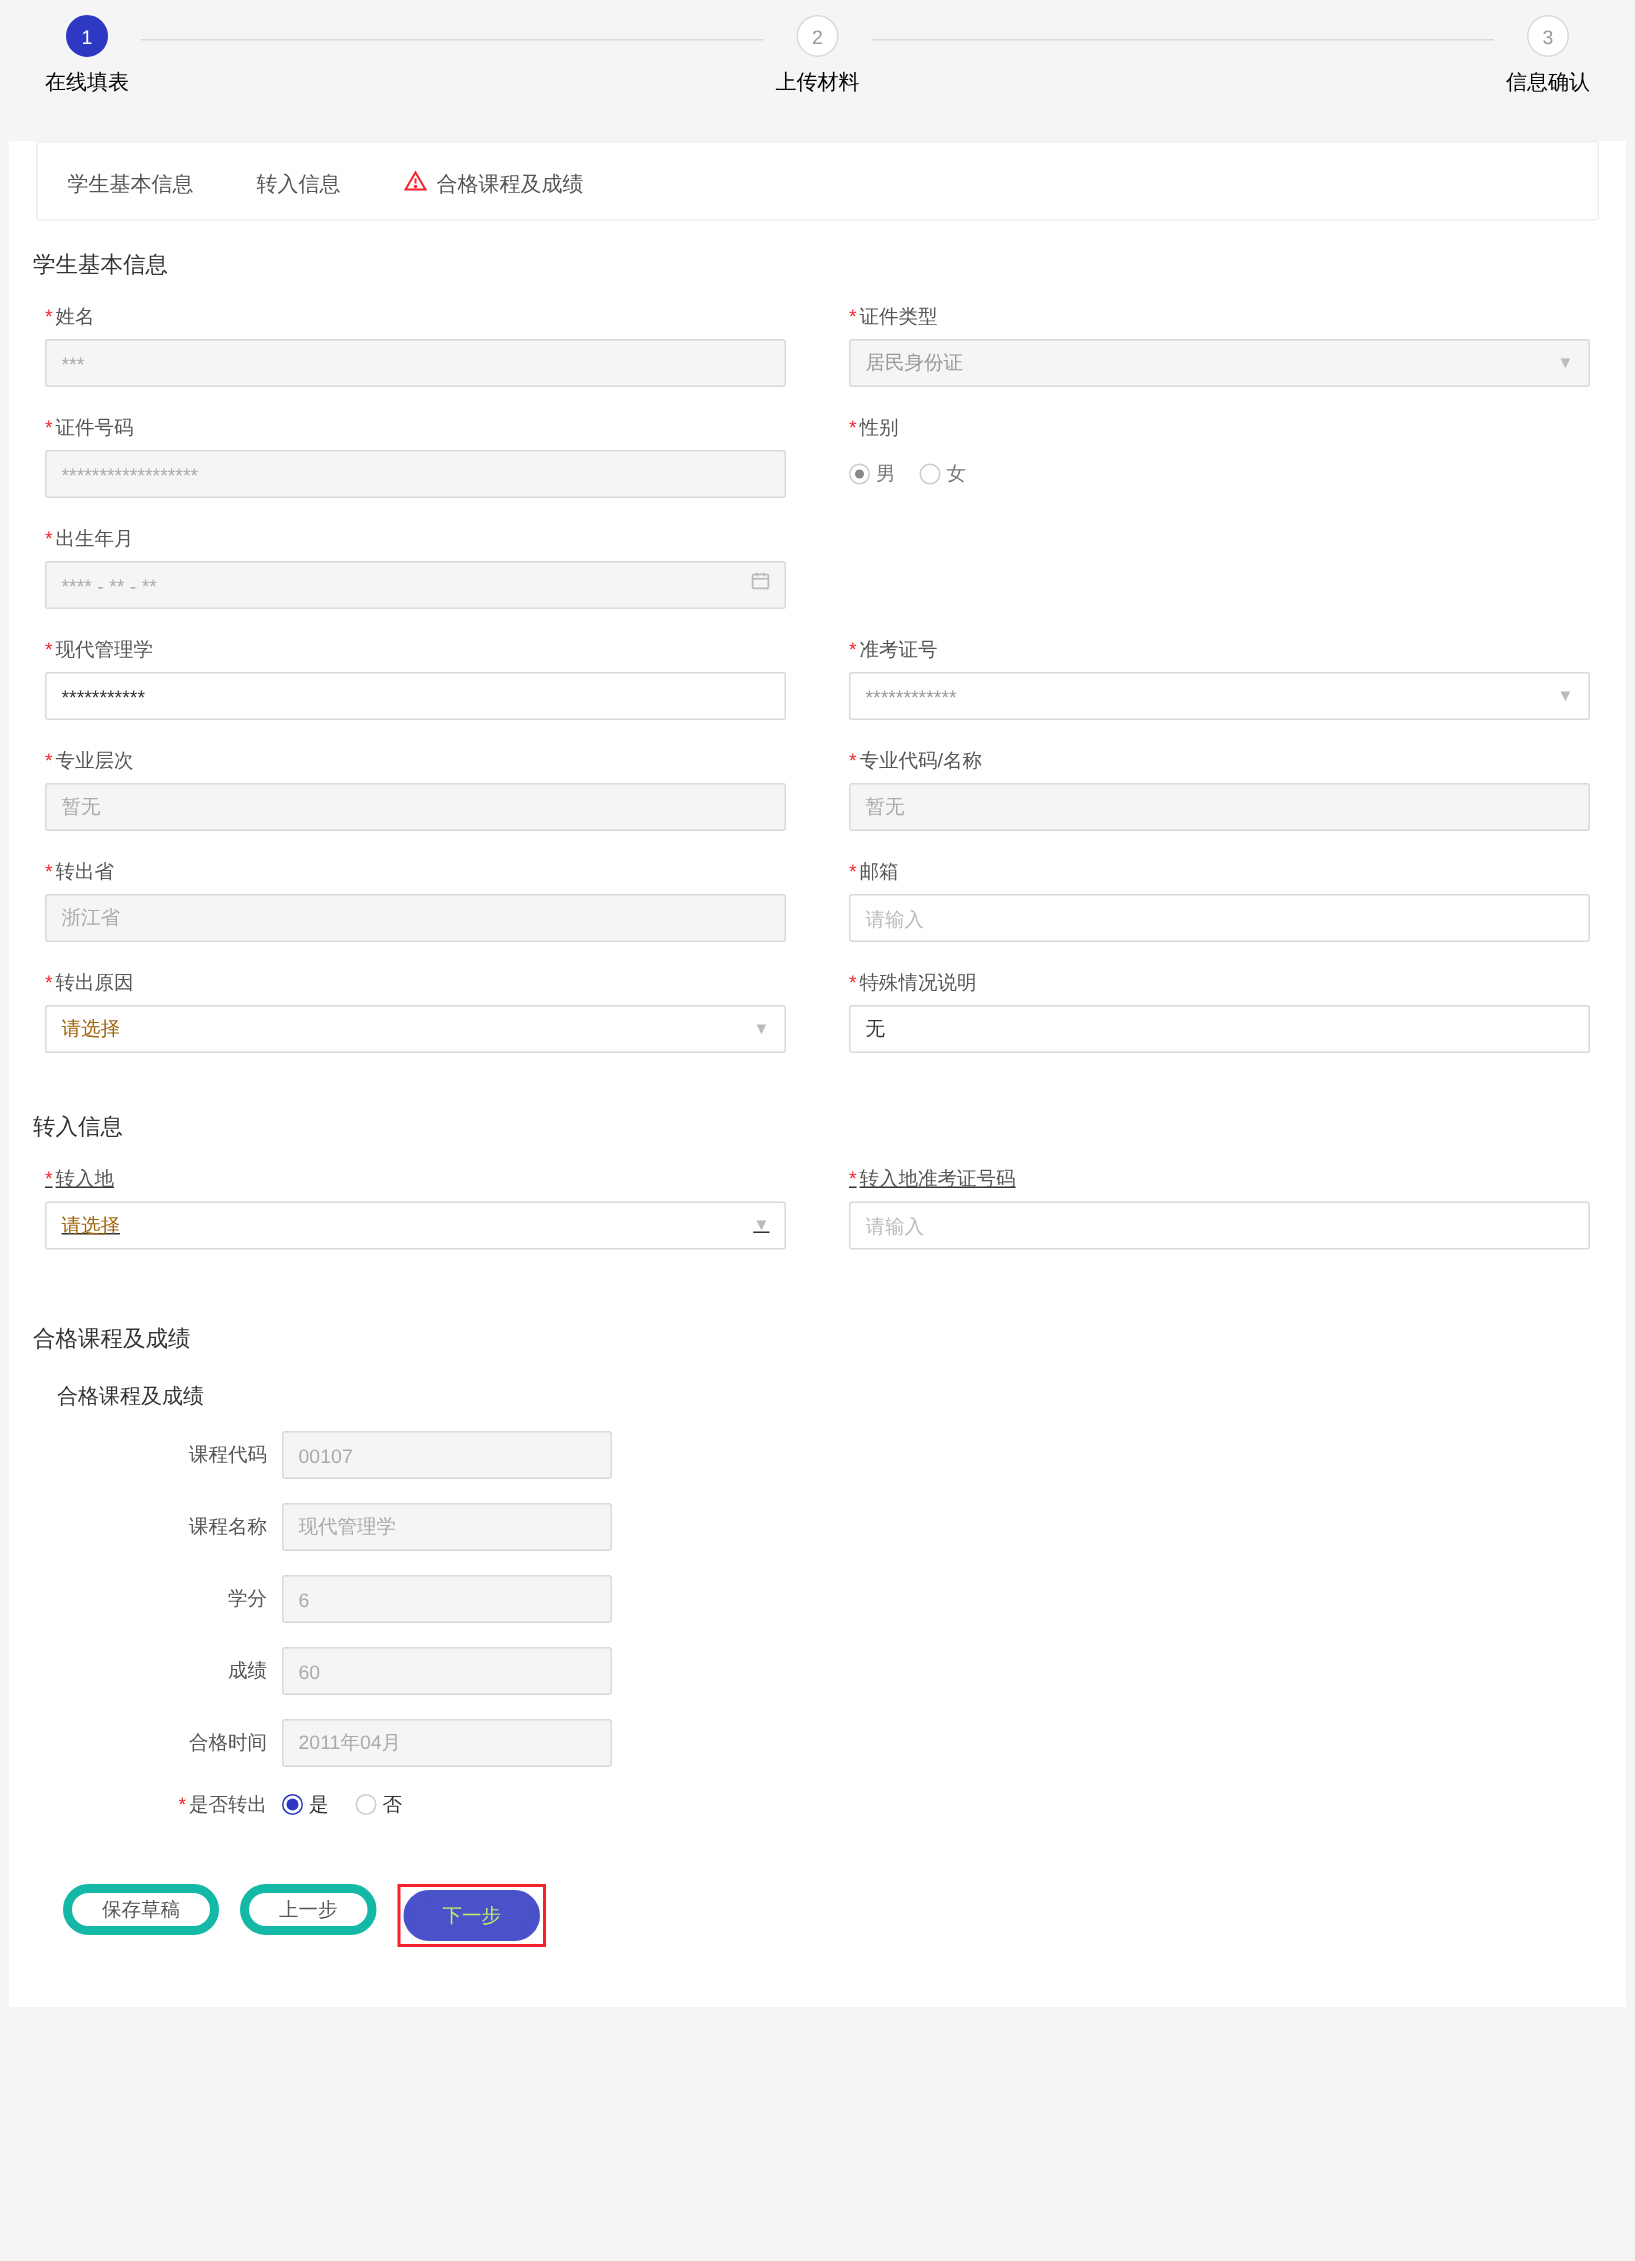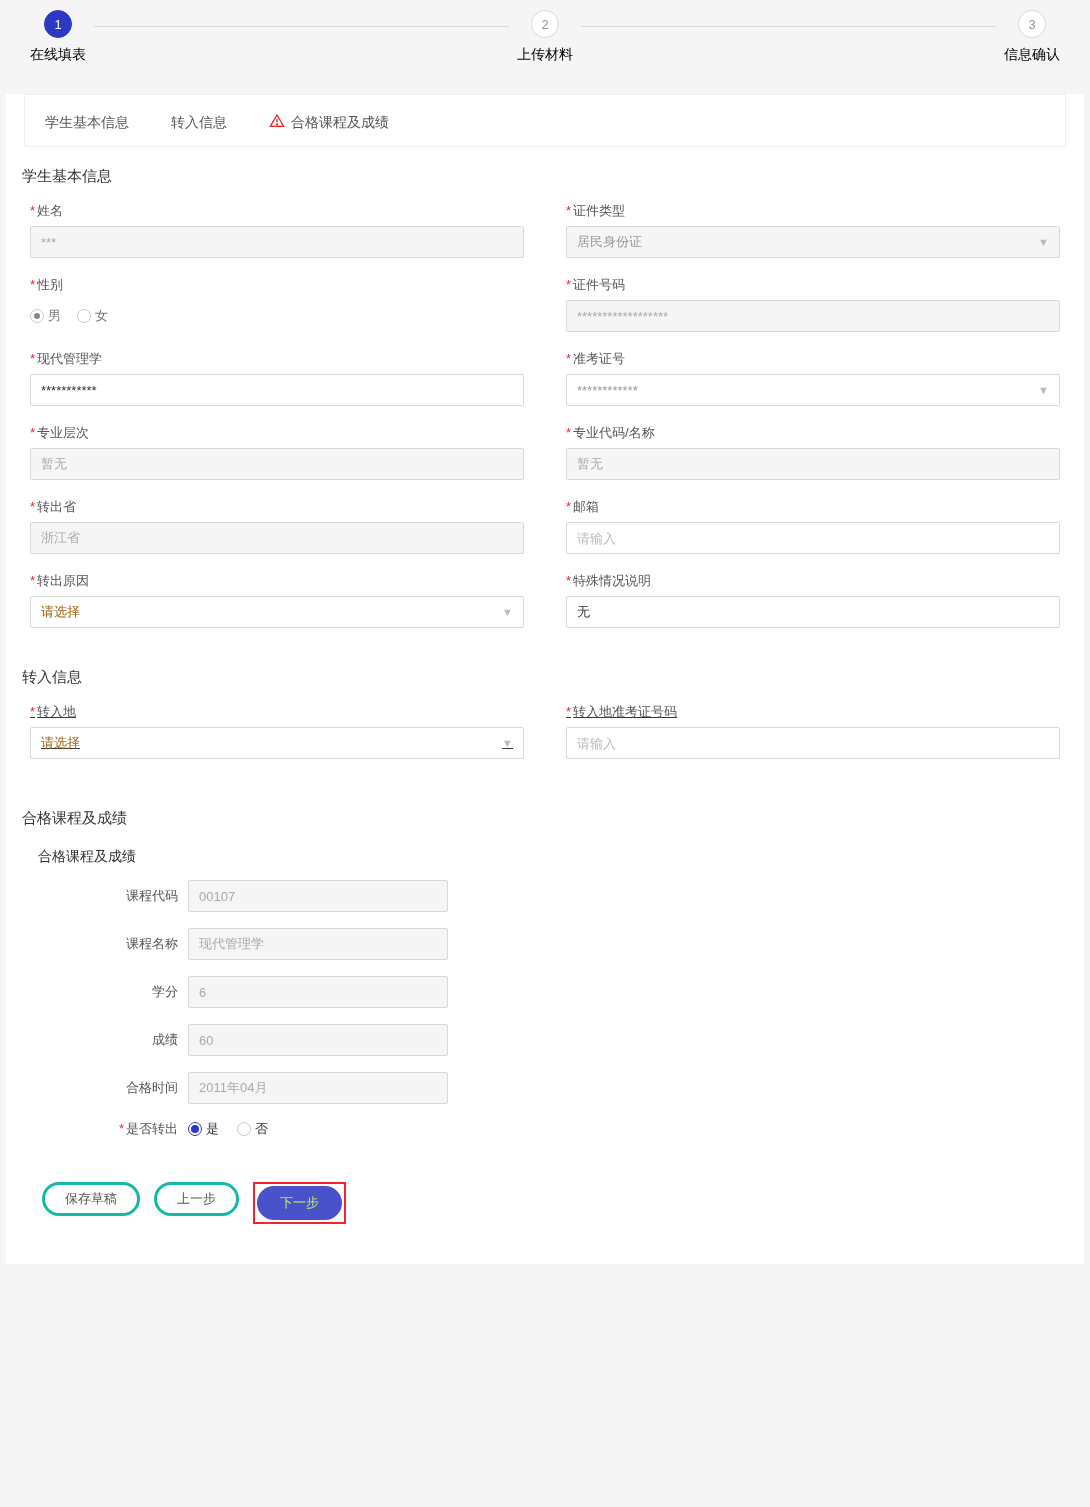--- a/index.html
+++ b/index.html
@@ -105,6 +105,10 @@
 
         <div class="form-row">
           <div class="form-item">
+            <label class="form-label"><span class="req">*</span><span>证件号码</span></label>
+            <input class="input disabled" disabled="" value="******************" style="">
+          </div>
+          <div class="form-item">
             <label class="form-label"><span class="req">*</span><span>性别</span></label>
             <div class="radio-group">
               <label class="radio">
@@ -117,10 +121,6 @@
                 </label>
             </div>
           </div>
-          <div class="form-item">
-            <label class="form-label"><span class="req">*</span><span>证件号码</span></label>
-            <input class="input disabled" disabled="" value="******************" style="">
-          </div>
         </div>
 
 

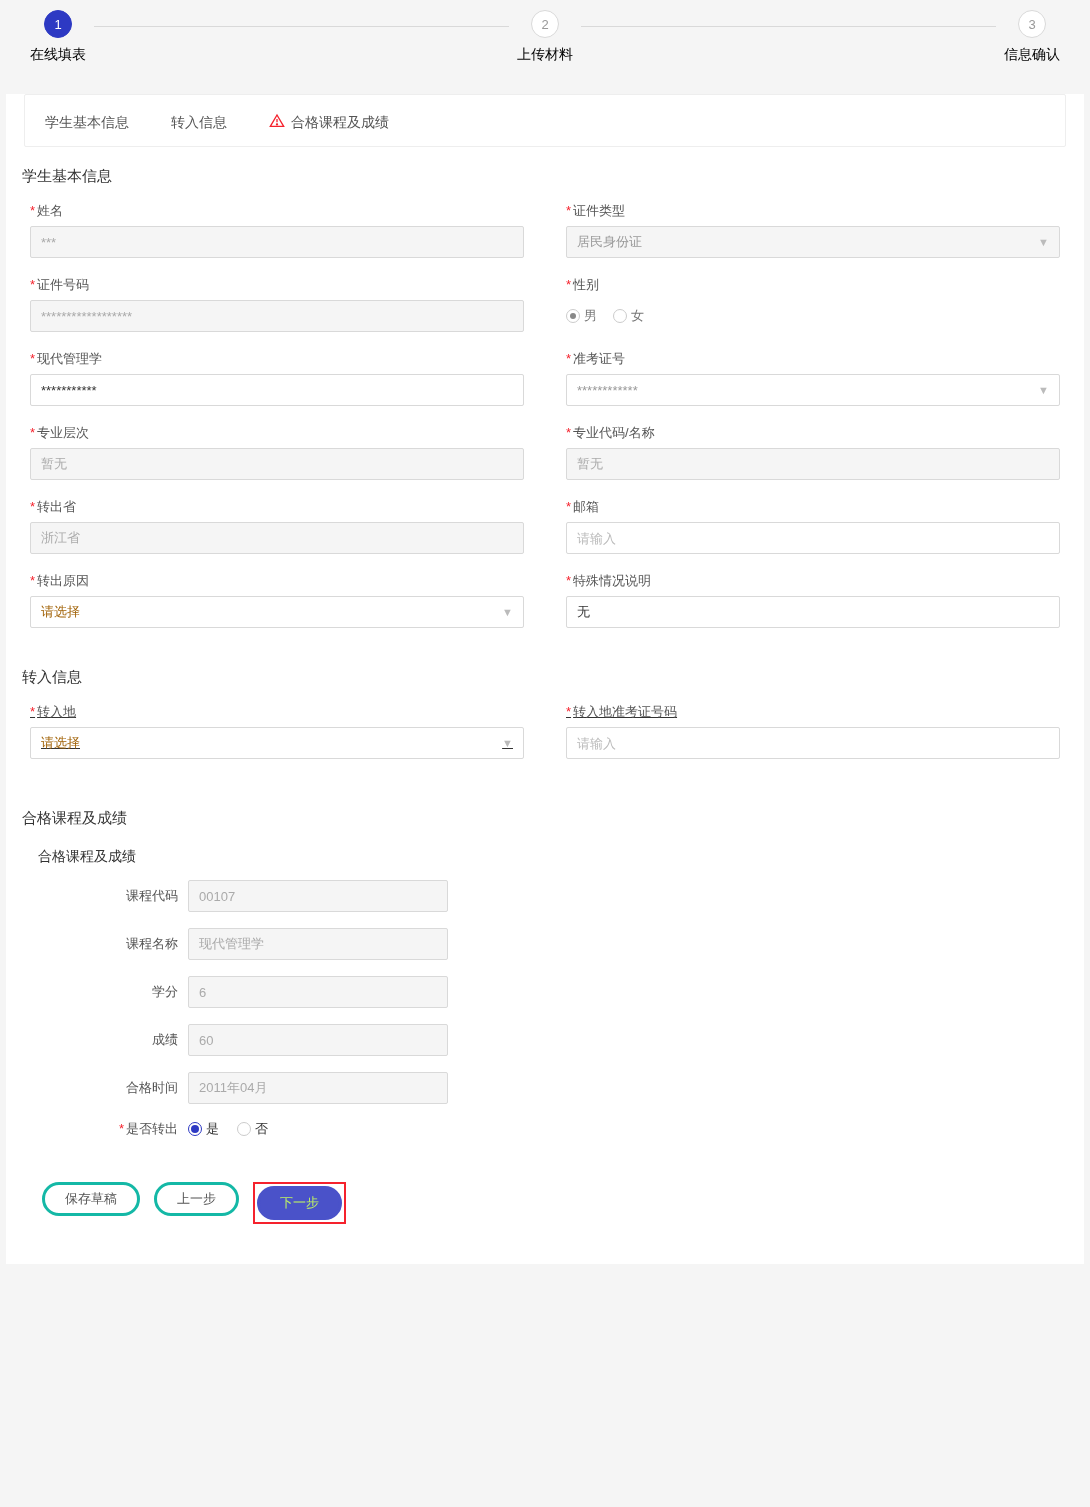--- a/index.html
+++ b/index.html
@@ -123,6 +123,21 @@
           </div>
         </div>
 
+        <div class="form-row">
+          <div class="form-item date-wrap">
+            <label class="form-label"><span class="req">*</span><span>出生年月</span></label>
+            <input class="input disabled" disabled="" value="**** - ** - **" style="">
+            <span class="date-icon" style="top:30px;">
+              <svg width="14" height="14" viewBox="0 0 24 24" fill="none" stroke="currentColor" stroke-width="2">
+                  <rect x="3" y="5" width="18" height="16" rx="2"></rect>
+                  <line x1="3" y1="10" x2="21" y2="10"></line>
+                  <line x1="8" y1="3" x2="8" y2="7"></line>
+                  <line x1="16" y1="3" x2="16" y2="7"></line>
+                </svg>
+            </span>
+          </div>
+          <div class="form-item" style="visibility:hidden;"></div>
+        </div>
 
         <div class="form-row">
           <div class="form-item">

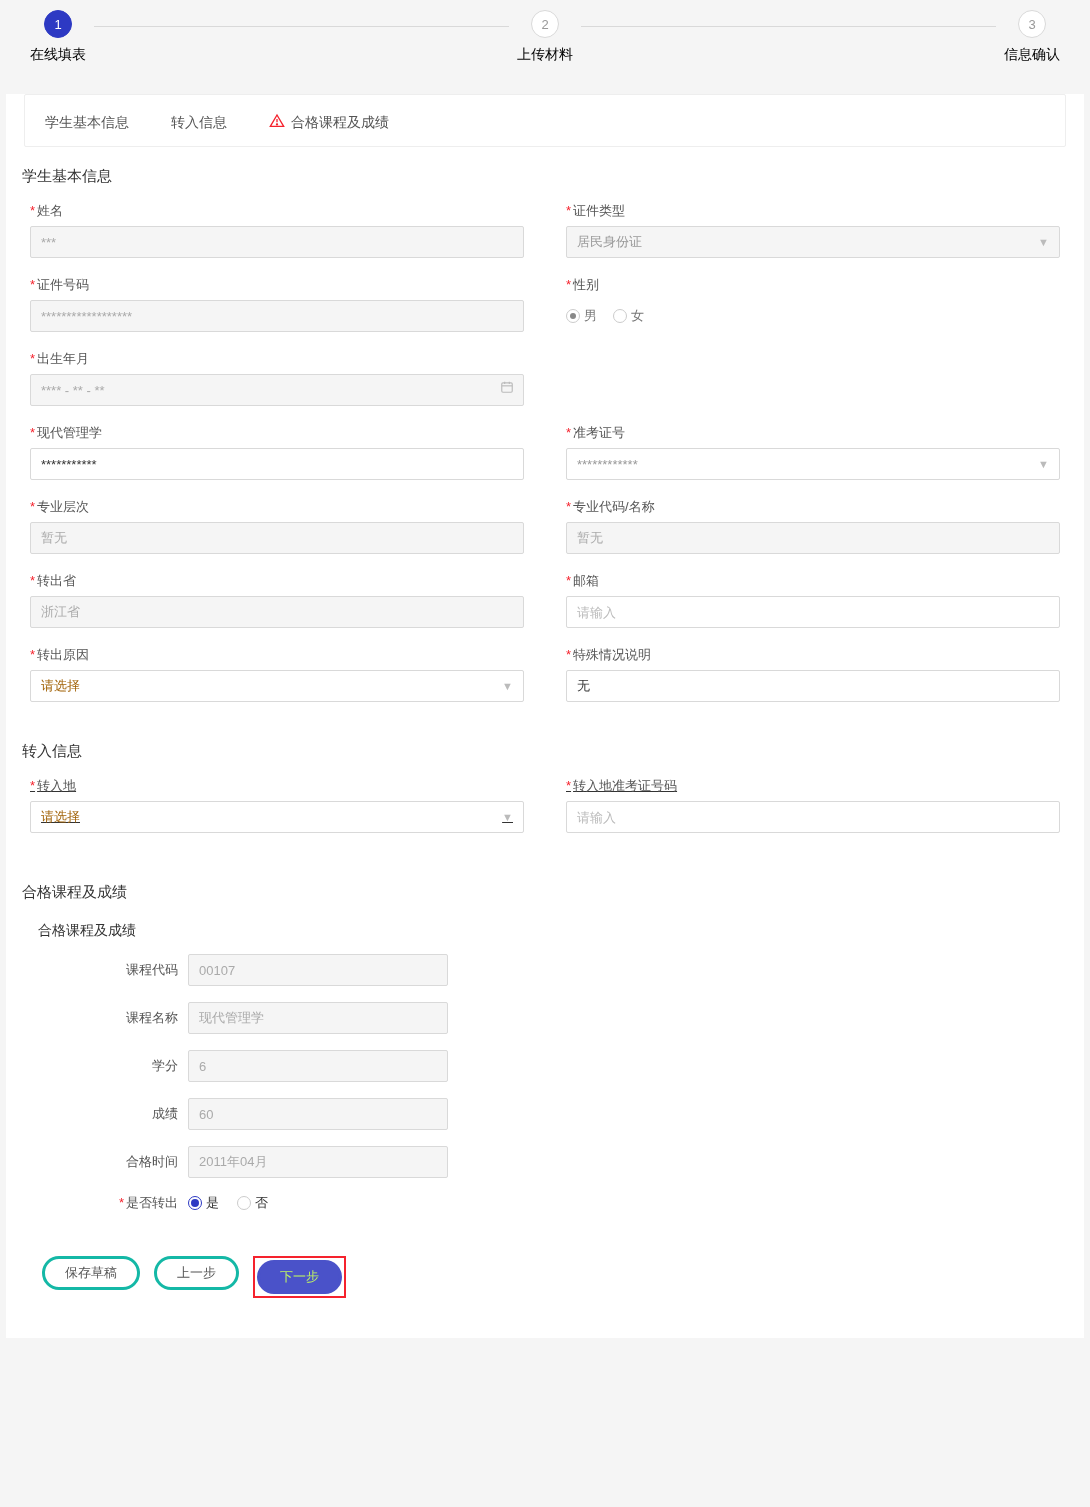--- a/index.html
+++ b/index.html
@@ -41,7 +41,7 @@
 .sub-title { font-size: 14px; padding: 10px 0 14px 6px; color: #333; }
 .course-row { display: flex; align-items: center; margin-bottom: 16px; }
 .course-label { width: 156px; text-align: right; font-size: 13px; color: #555; padding-right: 10px; }
-.course-input { width: 260px; height: 32px; border: 1px solid #d9d9d9; background: #f5f5f5; border-radius: 2px; padding: 0 10px; font-size: 13px; color: #aaa; }
+.course-input { width: 220px; height: 32px; border: 1px solid #d9d9d9; background: #f5f5f5; border-radius: 2px; padding: 0 10px; font-size: 13px; color: #aaa; }
 .course-radios { display: flex; gap: 18px; align-items: center; }
 .footer { display: flex; gap: 14px; padding: 28px 0 0 18px; }
 .btn { height: 34px; padding: 0 20px; border-radius: 17px; font-size: 13px; border: 3px solid #14b8a6; background: #fff; color: #555; cursor: pointer; display: flex; align-items: center; }

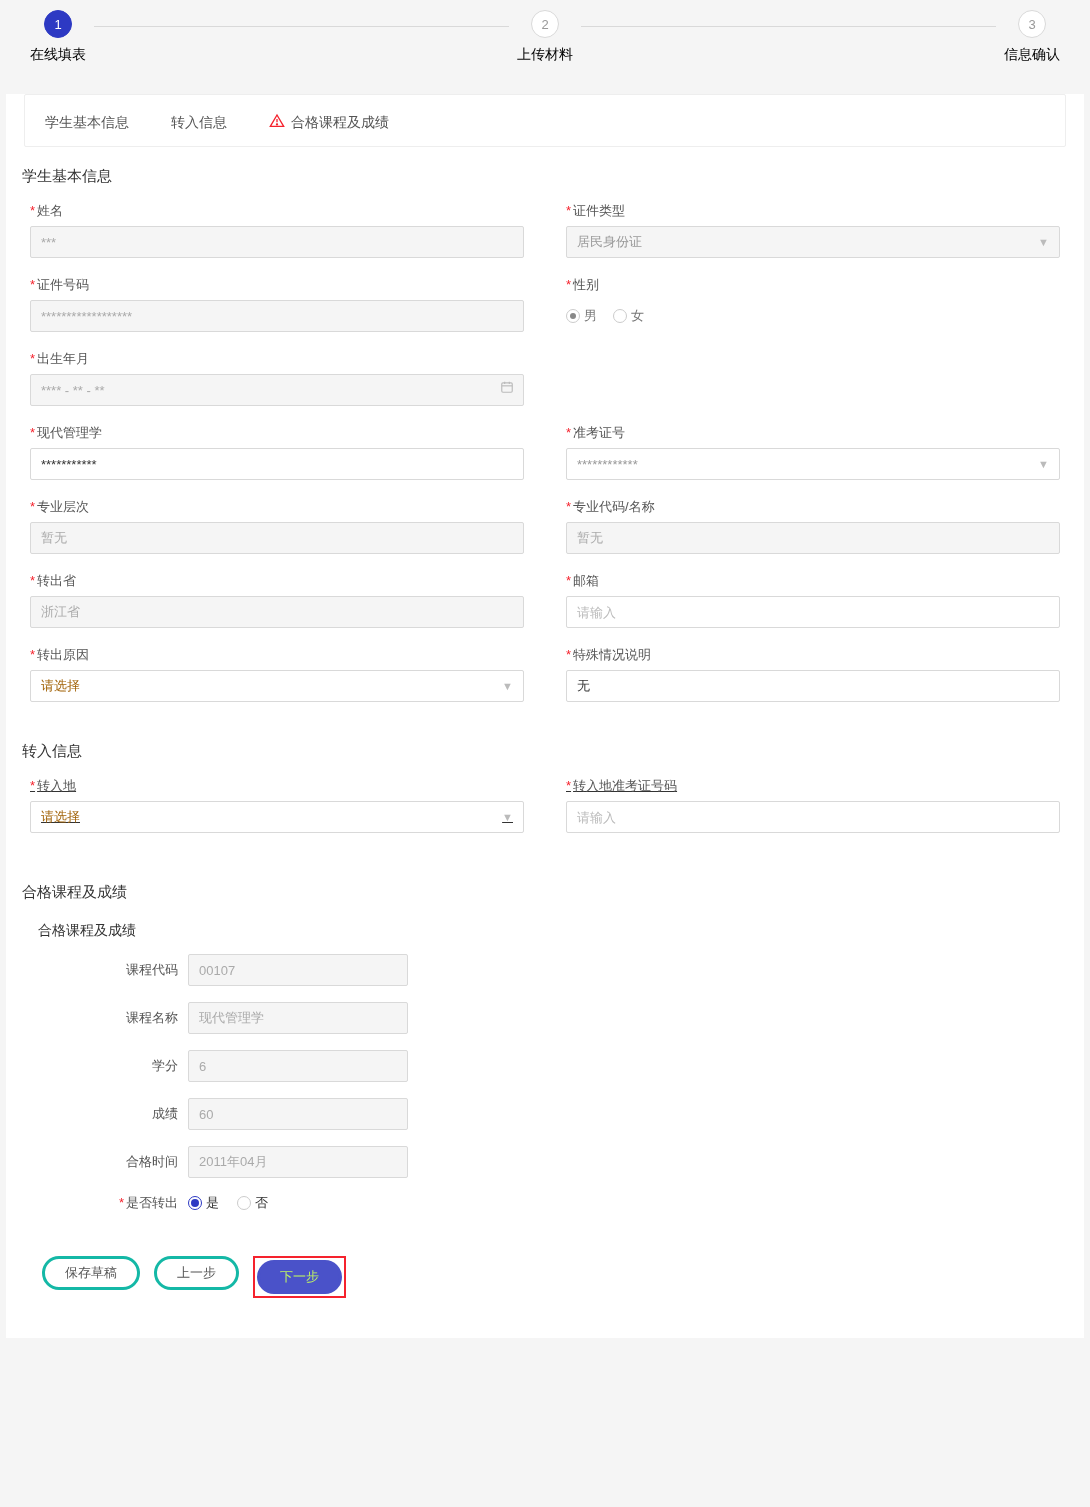--- a/index.html
+++ b/index.html
@@ -44,7 +44,7 @@
 .course-input { width: 220px; height: 32px; border: 1px solid #d9d9d9; background: #f5f5f5; border-radius: 2px; padding: 0 10px; font-size: 13px; color: #aaa; }
 .course-radios { display: flex; gap: 18px; align-items: center; }
 .footer { display: flex; gap: 14px; padding: 28px 0 0 18px; }
-.btn { height: 34px; padding: 0 20px; border-radius: 17px; font-size: 13px; border: 3px solid #14b8a6; background: #fff; color: #555; cursor: pointer; display: flex; align-items: center; }
+.btn { height: 34px; padding: 0 20px; border-radius: 17px; font-size: 13px; border: 6px solid #14b8a6; background: #fff; color: #555; cursor: pointer; display: flex; align-items: center; }
 .btn.primary { background: #4a52c9; color: #bef264; border-color: #4a52c9; }
 .btn-wrap-highlight { border: 2px solid #f5222d; padding: 2px; }
 </style>

